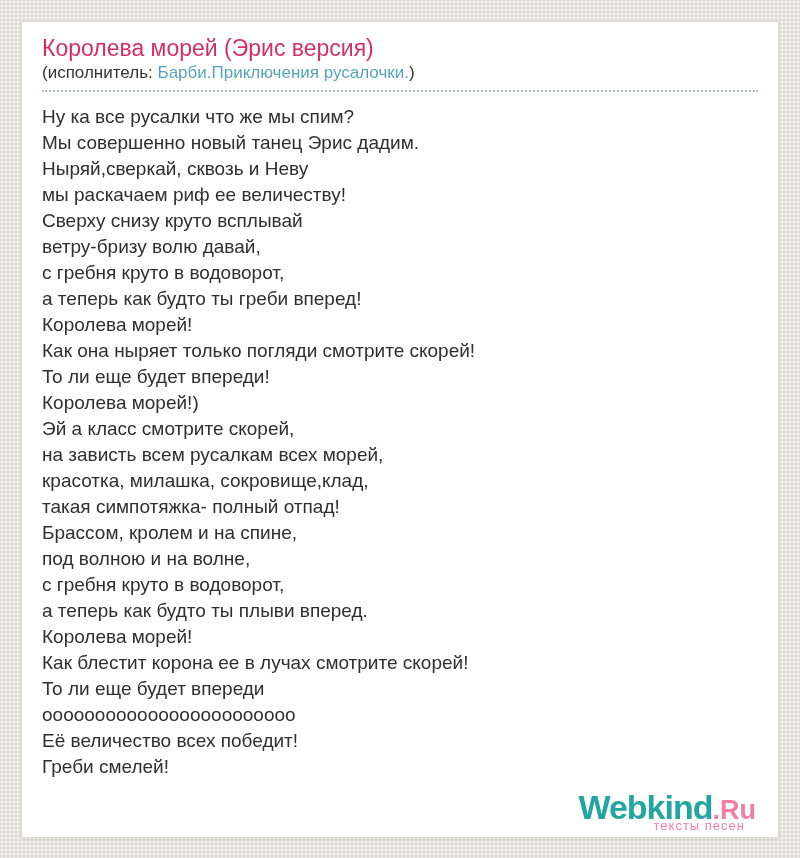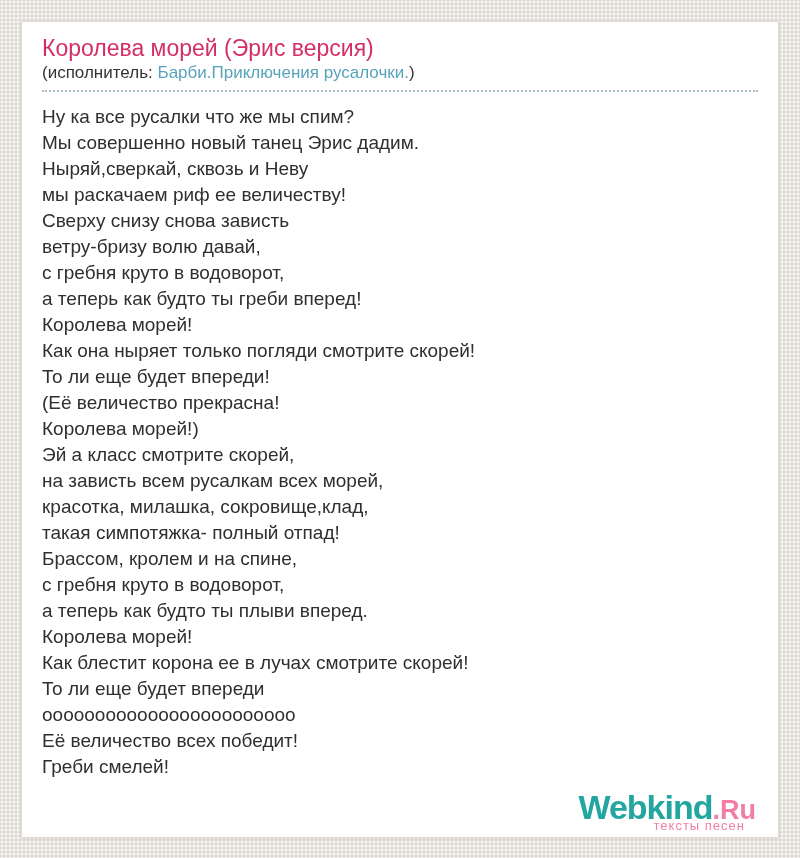--- a/index.html
+++ b/index.html
@@ -98,7 +98,7 @@
       <div class="lyric-line">Мы совершенно новый танец Эрис дадим.</div>
       <div class="lyric-line">Ныряй,сверкай, сквозь и Неву</div>
       <div class="lyric-line">мы раскачаем риф ее величеству!</div>
-      <div class="lyric-line">Сверху снизу снова зависть</div>
+      <div class="lyric-line">Сверху снизу круто всплывай</div>
       <div class="lyric-line">ветру-бризу волю давай,</div>
       <div class="lyric-line">с гребня круто в водоворот,</div>
       <div class="lyric-line">а теперь как будто ты греби вперед!</div>

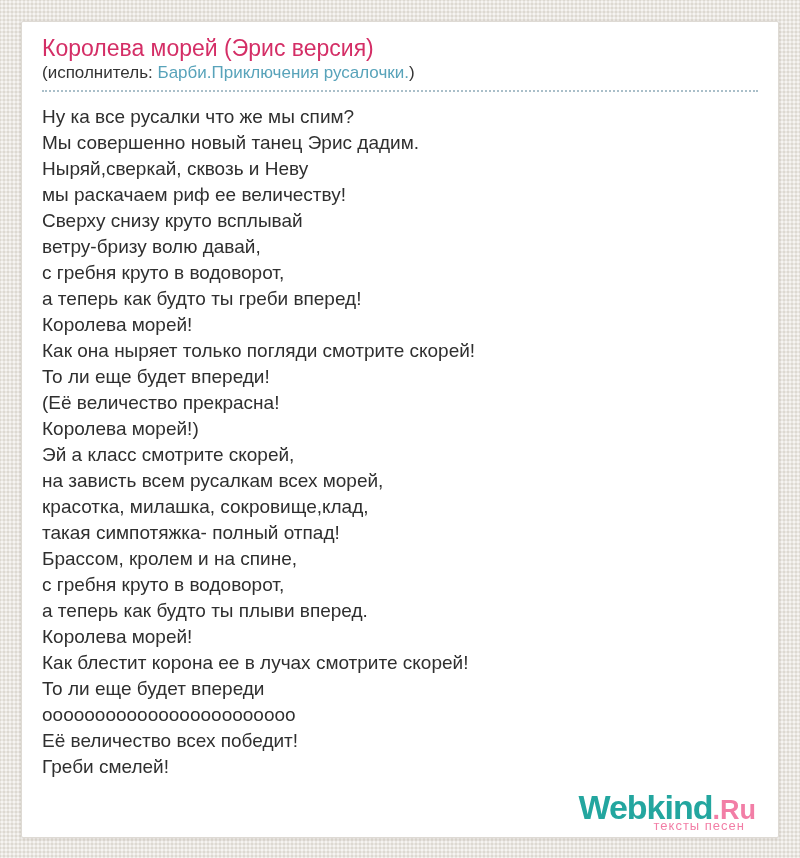--- a/index.html
+++ b/index.html
@@ -105,7 +105,6 @@
       <div class="lyric-line">Королева морей!</div>
       <div class="lyric-line">Как она ныряет только погляди смотрите скорей!</div>
       <div class="lyric-line">То ли еще будет впереди!</div>
-      <div class="lyric-line">(Её величество прекрасна!</div>
       <div class="lyric-line">Королева морей!)</div>
       <div class="lyric-line">Эй а класс смотрите скорей,</div>
       <div class="lyric-line">на зависть всем русалкам всех морей,</div>

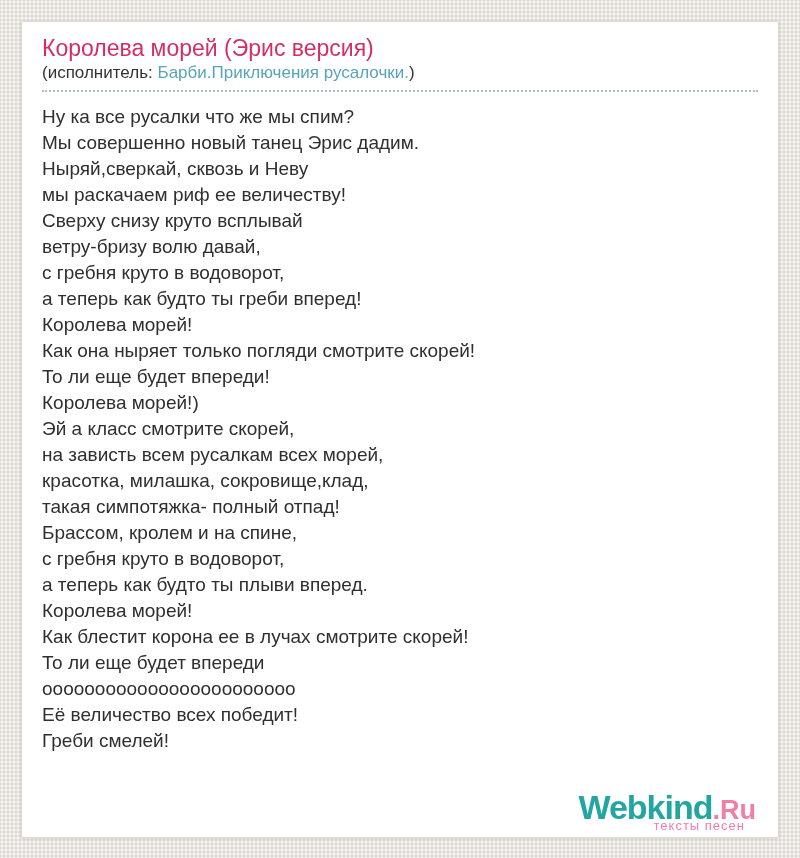--- a/index.html
+++ b/index.html
@@ -111,6 +111,7 @@
       <div class="lyric-line">красотка, милашка, сокровище,клад,</div>
       <div class="lyric-line">такая симпотяжка- полный отпад!</div>
       <div class="lyric-line">Брассом, кролем и на спине,</div>
+      <div class="lyric-line">под волною и на волне,</div>
       <div class="lyric-line">с гребня круто в водоворот,</div>
       <div class="lyric-line">а теперь как будто ты плыви вперед.</div>
       <div class="lyric-line">Королева морей!</div>

